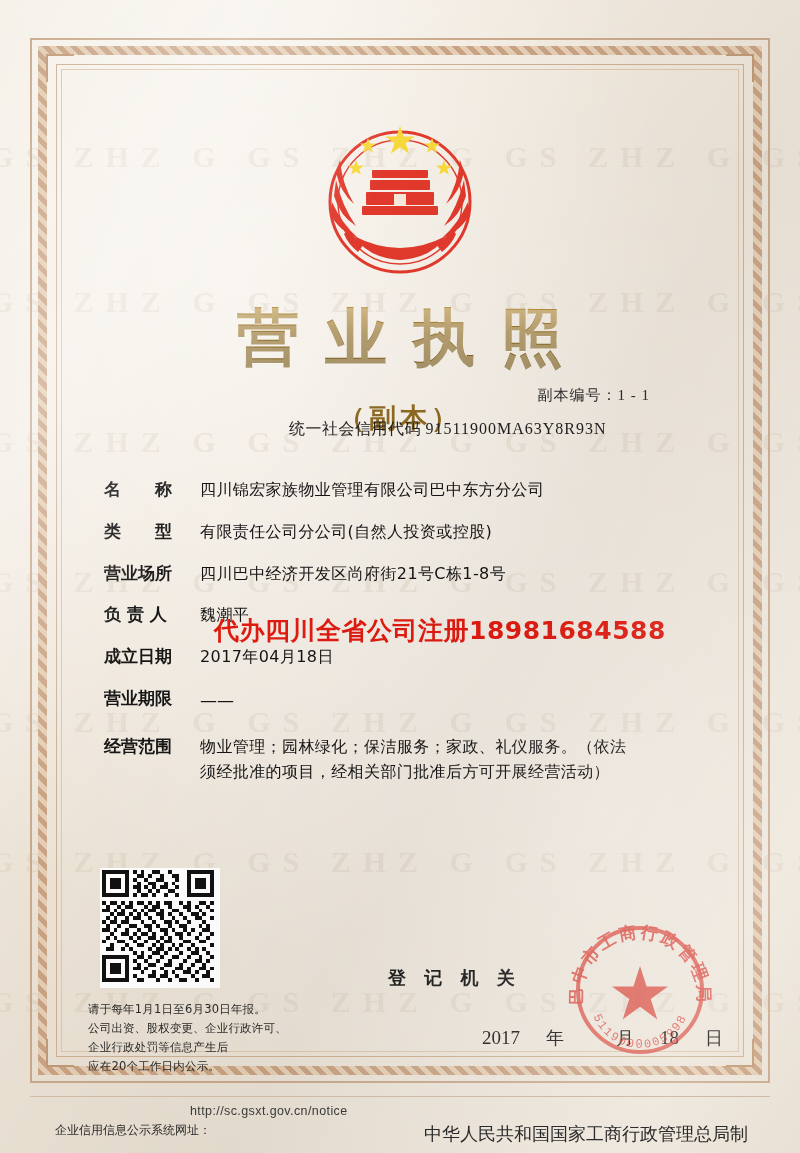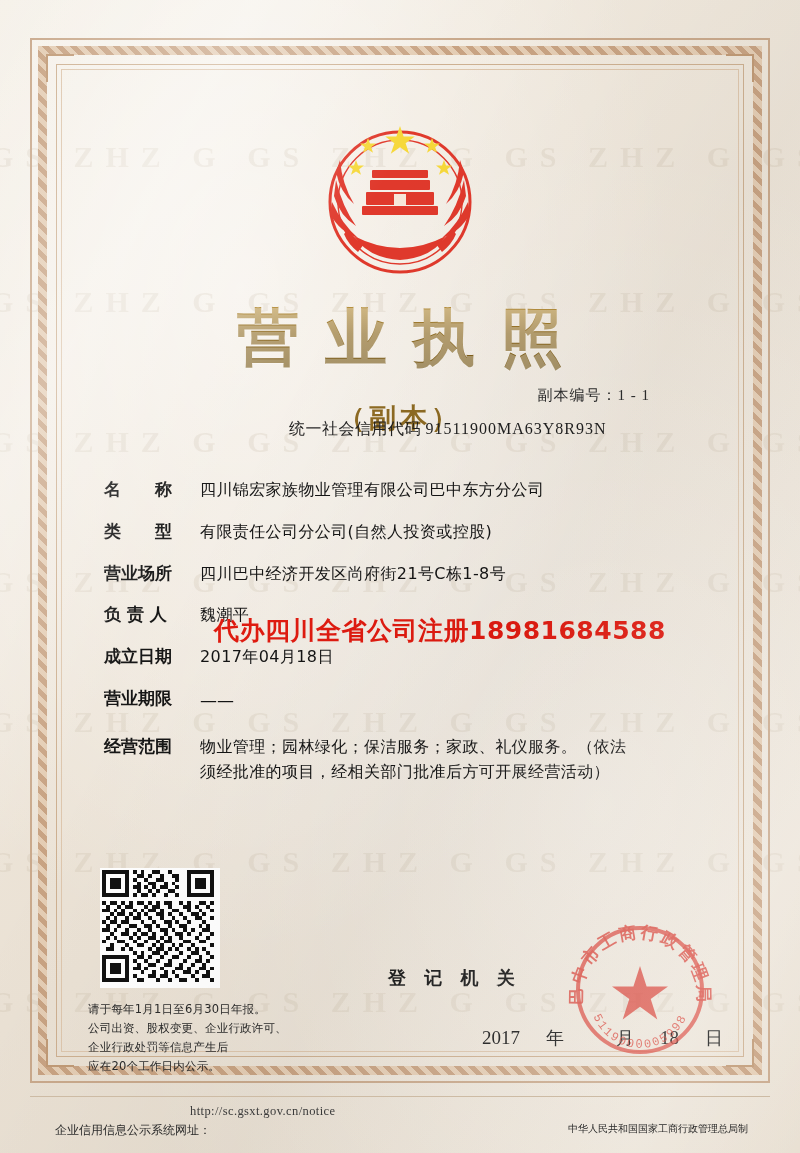--- a/index.html
+++ b/index.html
@@ -268,7 +268,7 @@
     position: absolute;
     left: 190px;
     top: 1104px;
-    font-family: Liberation Serif, serif;
+    font-family: Liberation Sans, sans-serif;
     font-size: 12.5px;
     color: #3a3a3a;
     letter-spacing: 0.4px;

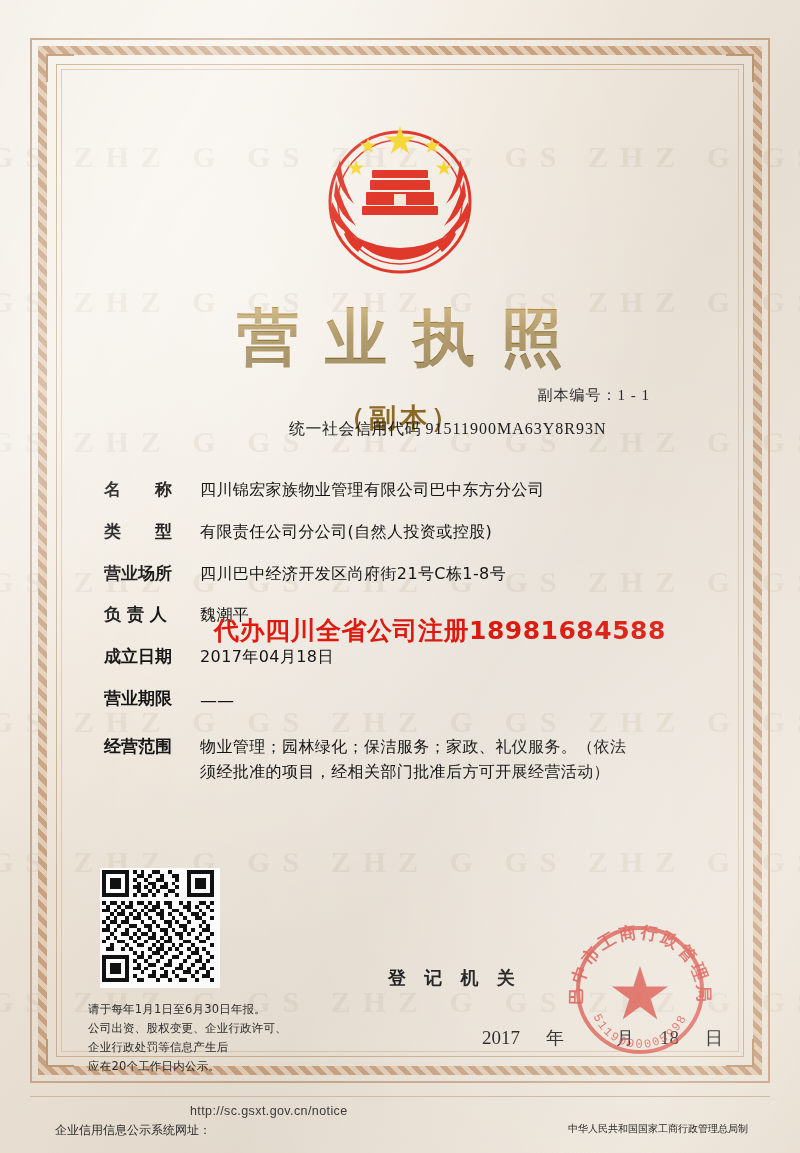--- a/index.html
+++ b/index.html
@@ -287,7 +287,7 @@
     right: 52px;
     top: 1122px;
     font-family: "DejaVu Sans", "Liberation Sans", sans-serif;
-    font-size: 10px;
+    font-size: 18px;
     color: #2a2a2a;
   }
   .hairline {

